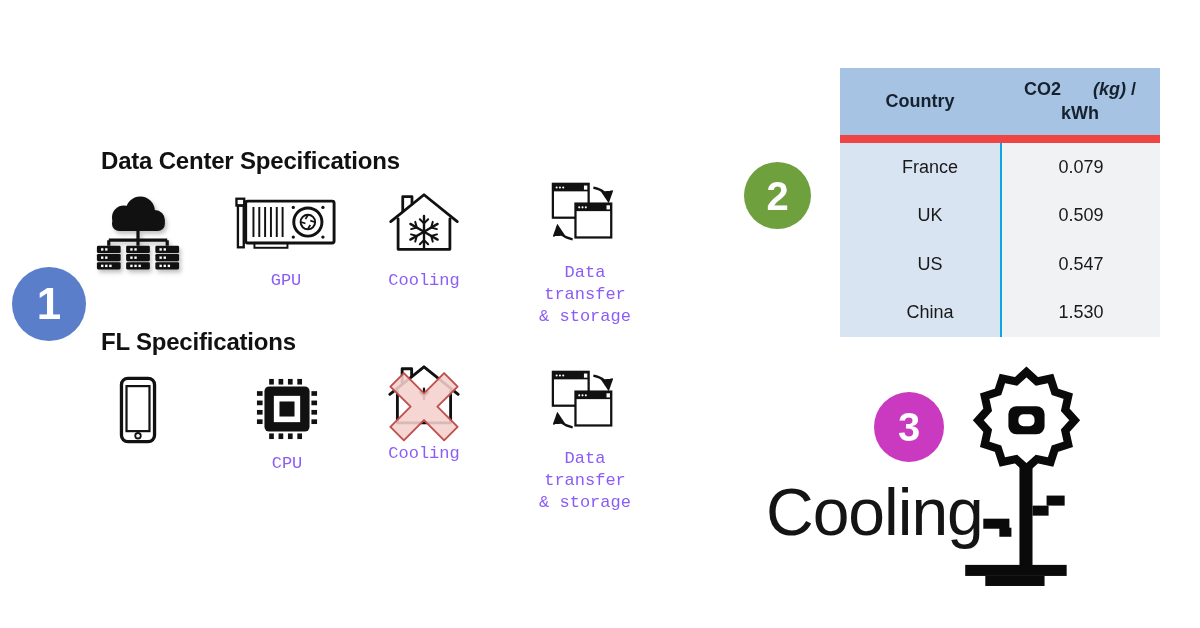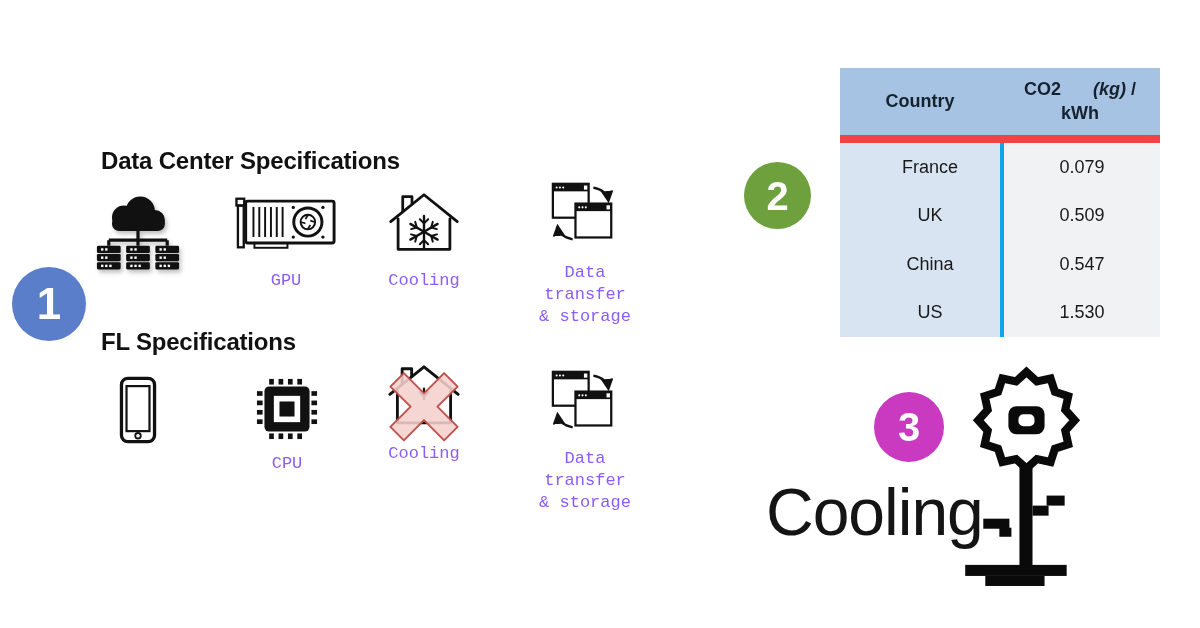--- a/index.html
+++ b/index.html
@@ -44,7 +44,7 @@
     font-size:18px;color:#191919;
   }
   .col-country{background:#d9e4f2;padding-left:20px;}
-  .col-value{background:#f1f2f4;border-left:4px solid #0ea5e9;box-sizing:border-box;}
+  .col-value{background:#f1f2f4;border-left:2px solid #0ea5e9;box-sizing:border-box;}
   
   .brand-name{
     left:766px;top:474px;font-size:66px;font-weight:400;color:#141414;

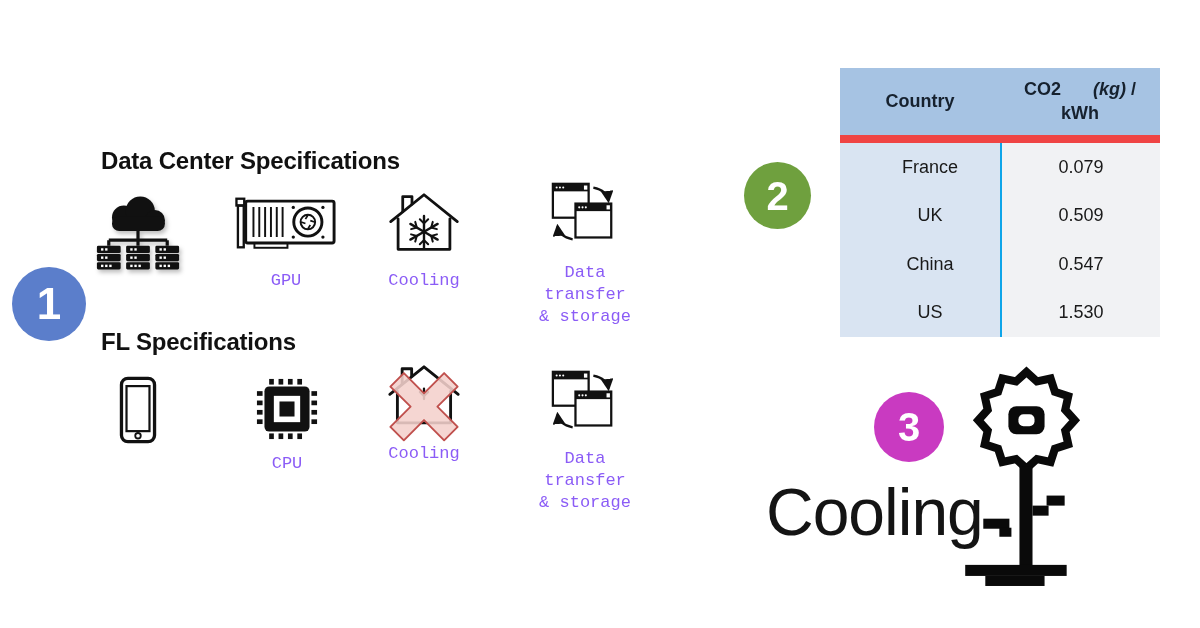--- a/index.html
+++ b/index.html
@@ -280,8 +280,8 @@
       <div class="col-country">
         <div class="co2-row-cell">France</div>
         <div class="co2-row-cell">UK</div>
+        <div class="co2-row-cell">US</div>
         <div class="co2-row-cell">China</div>
-        <div class="co2-row-cell">US</div>
       </div>
       <div class="col-value">
         <div class="co2-row-cell">0.079</div>

